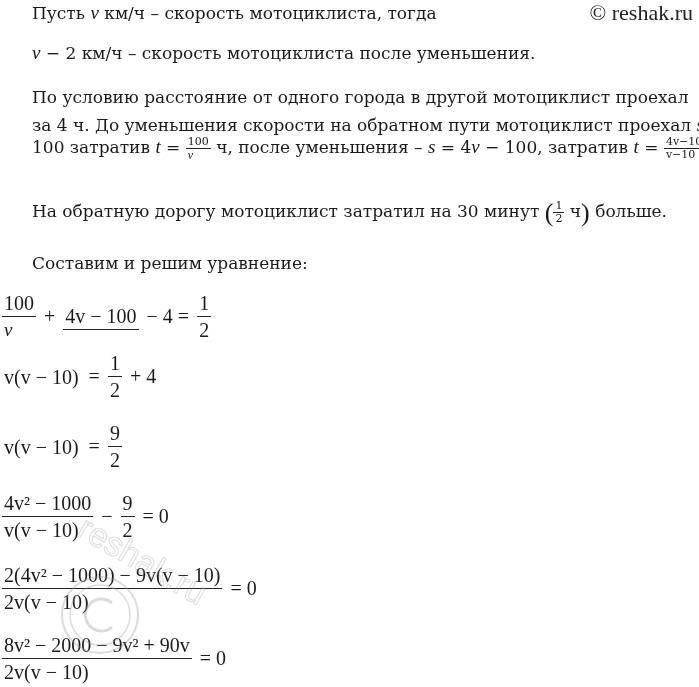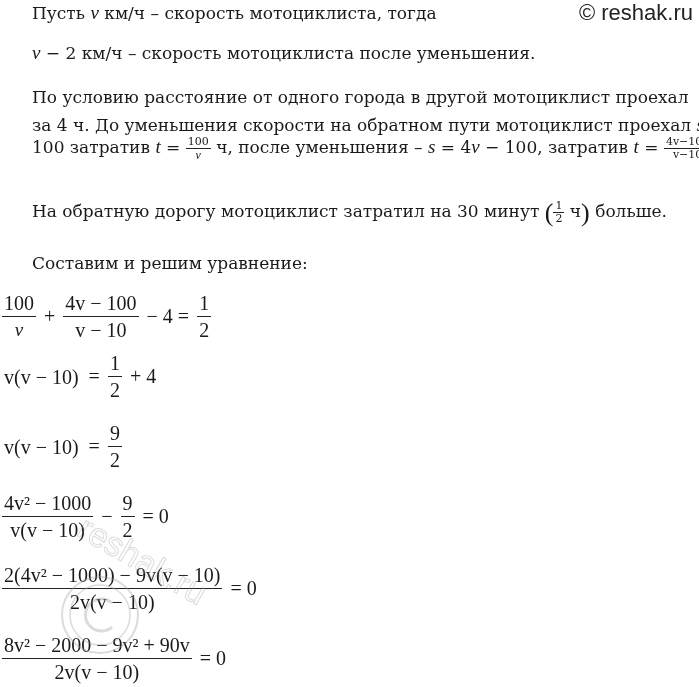--- a/index.html
+++ b/index.html
@@ -7,7 +7,7 @@
          font-family:"DejaVu Serif", serif; color:#1a1a1a; font-size:17px; }
   .line { position:absolute; left:20px; white-space:nowrap; line-height:22px;margin-left:12px; }
   .it { font-style:italic; font-family:"Liberation Serif", serif; font-size:19px; }
-  .wm { position:absolute; right:6px; top:0; font-family:Liberation Sans, sans-serif; font-size:22px; color:#222; }
+  .wm { position:absolute; right:6px; top:0; font-family:Liberation Serif, serif; font-size:22px; color:#222; }
   .frac { display:inline-block; vertical-align:middle; text-align:center; }
   .frac .n { display:block; padding:0 2px; border-bottom:1.3px solid #222; }
   .frac .d { display:block; padding:0 2px; }

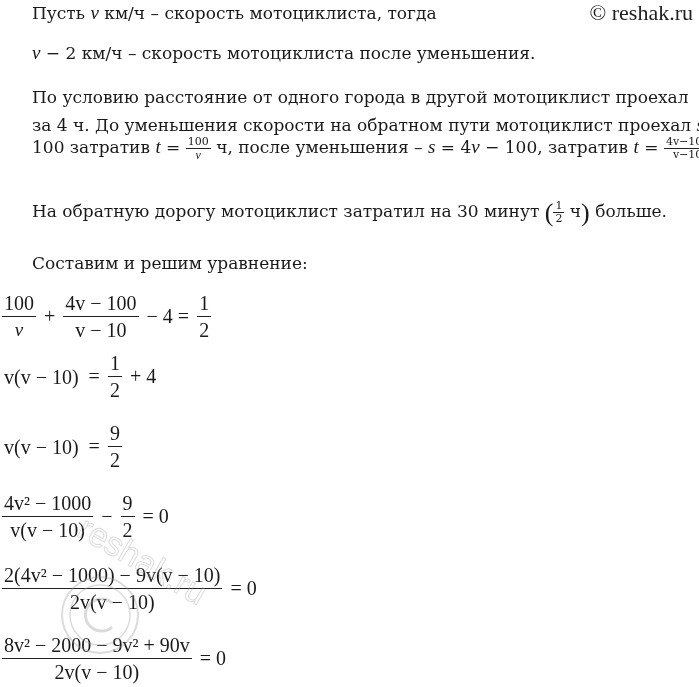--- a/index.html
+++ b/index.html
@@ -8,7 +8,7 @@
   .line { position:absolute; left:20px; white-space:nowrap; line-height:22px;margin-left:12px; }
   .it { font-style:italic; font-family:"Liberation Serif", serif; font-size:19px; }
   .wm { position:absolute; right:6px; top:0; font-family:Liberation Serif, serif; font-size:22px; color:#222; }
-  .frac { display:inline-block; vertical-align:middle; text-align:center; }
+  .frac { display:inline-block; vertical-align:middle; text-align:left; }
   .frac .n { display:block; padding:0 2px; border-bottom:1.3px solid #222; }
   .frac .d { display:block; padding:0 2px; }
   .sfrac { font-size:11px; line-height:12px; }

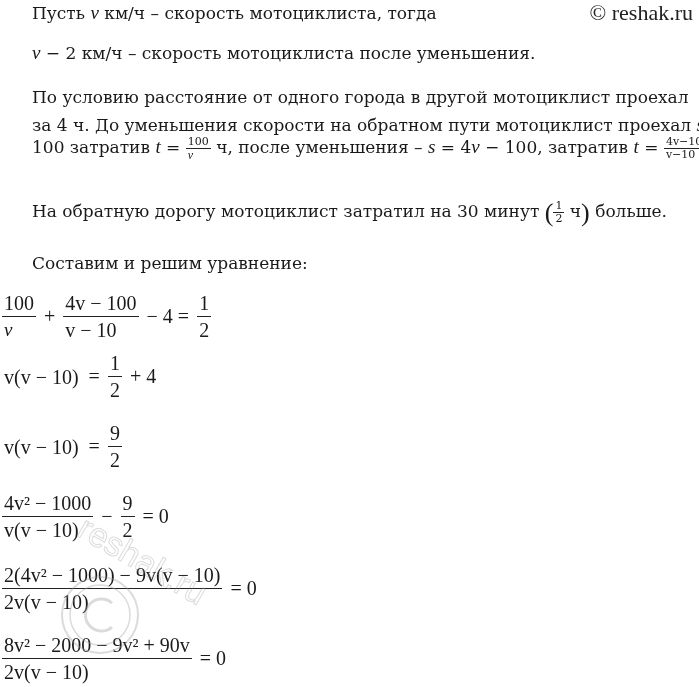--- a/index.html
+++ b/index.html
@@ -49,7 +49,7 @@
 <div class="eq" style="top:290px">
   <span class="frac"><span class="n">100</span><span class="d it">v</span></span>
   <span class="op">+</span>
-  <span class="frac"><span class="n">4v − 100</span><span class="d">v − 10</span></span>
+  <span class="frac"><span class="n">4v − 100</span></span>
   <span class="op">− 4 =</span>
   <span class="frac"><span class="n">1</span><span class="d">2</span></span>
 </div>

